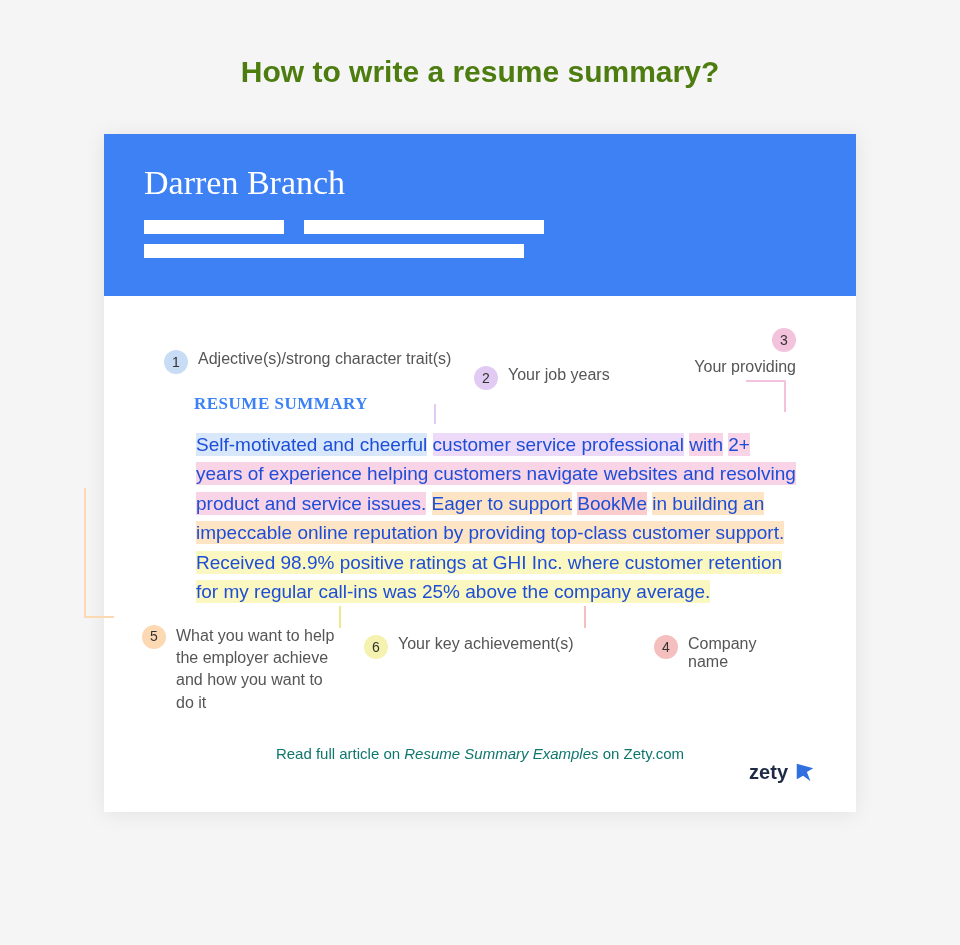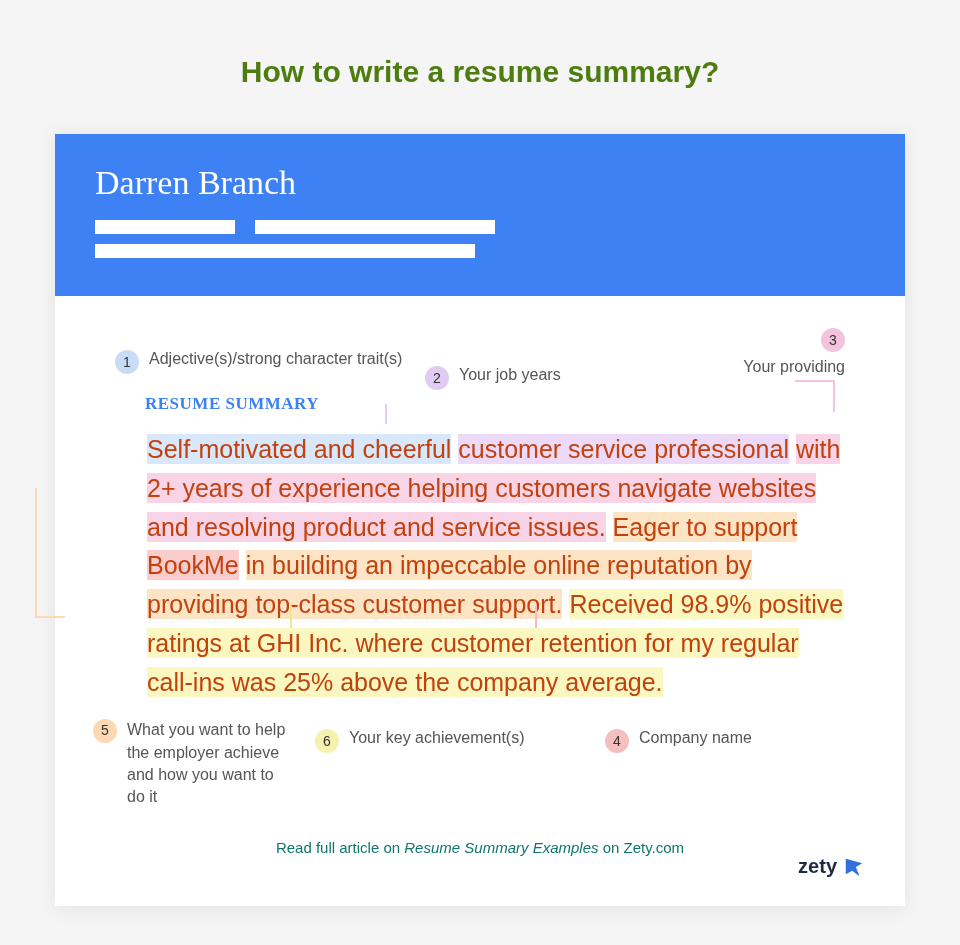--- a/index.html
+++ b/index.html
@@ -19,7 +19,7 @@
       margin-bottom: 45px;
     }
     .card {
-      width: 850px;
+      width: 752px;
       margin: 0 auto;
       background: #fff;
       box-shadow: 0 2px 20px rgba(0,0,0,0.08);

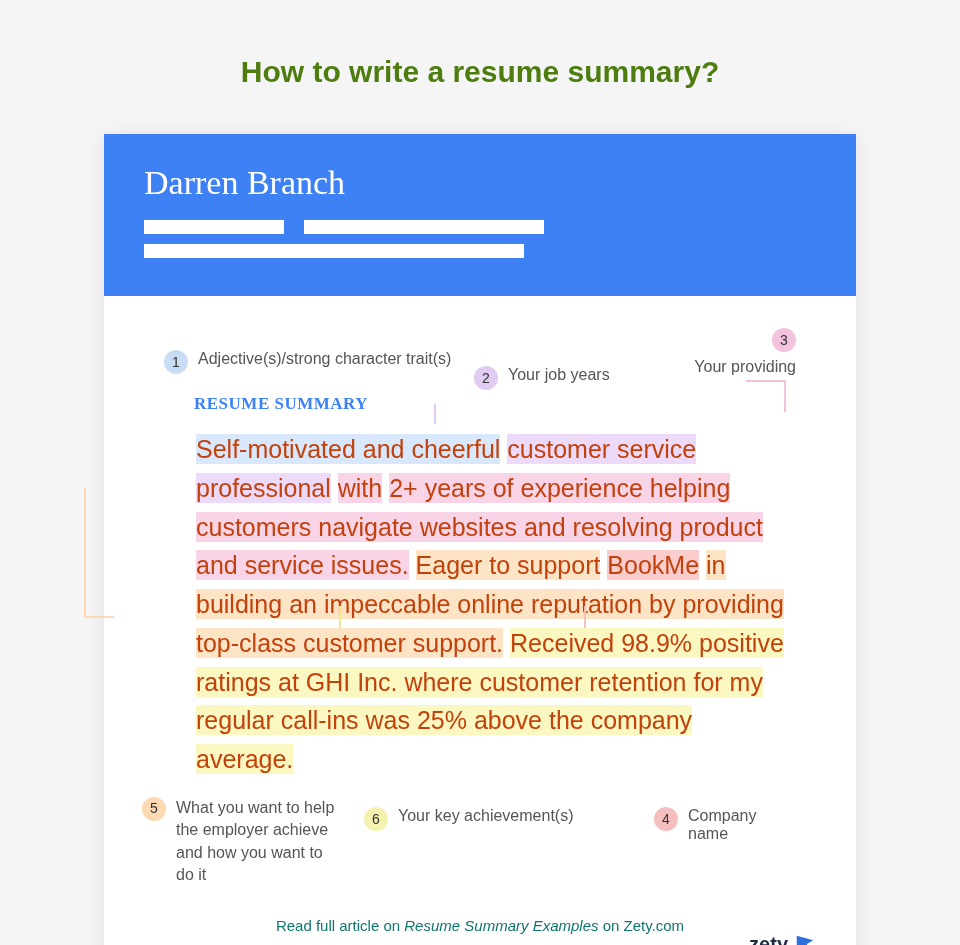--- a/index.html
+++ b/index.html
@@ -72,9 +72,9 @@
     .anno-3 .badge { margin-left:auto; }
     .anno-3-text { display:block; margin-top:6px; font-size:16px; color:#555; }
     .summary {
-      font-size: 25px;
+      font-size: 19px;
       line-height: 1.55;
-      color:#c2410c;
+      color:#1d4ed8;
       padding-left:32px;
     }
     .hl { padding:1px 0; }

